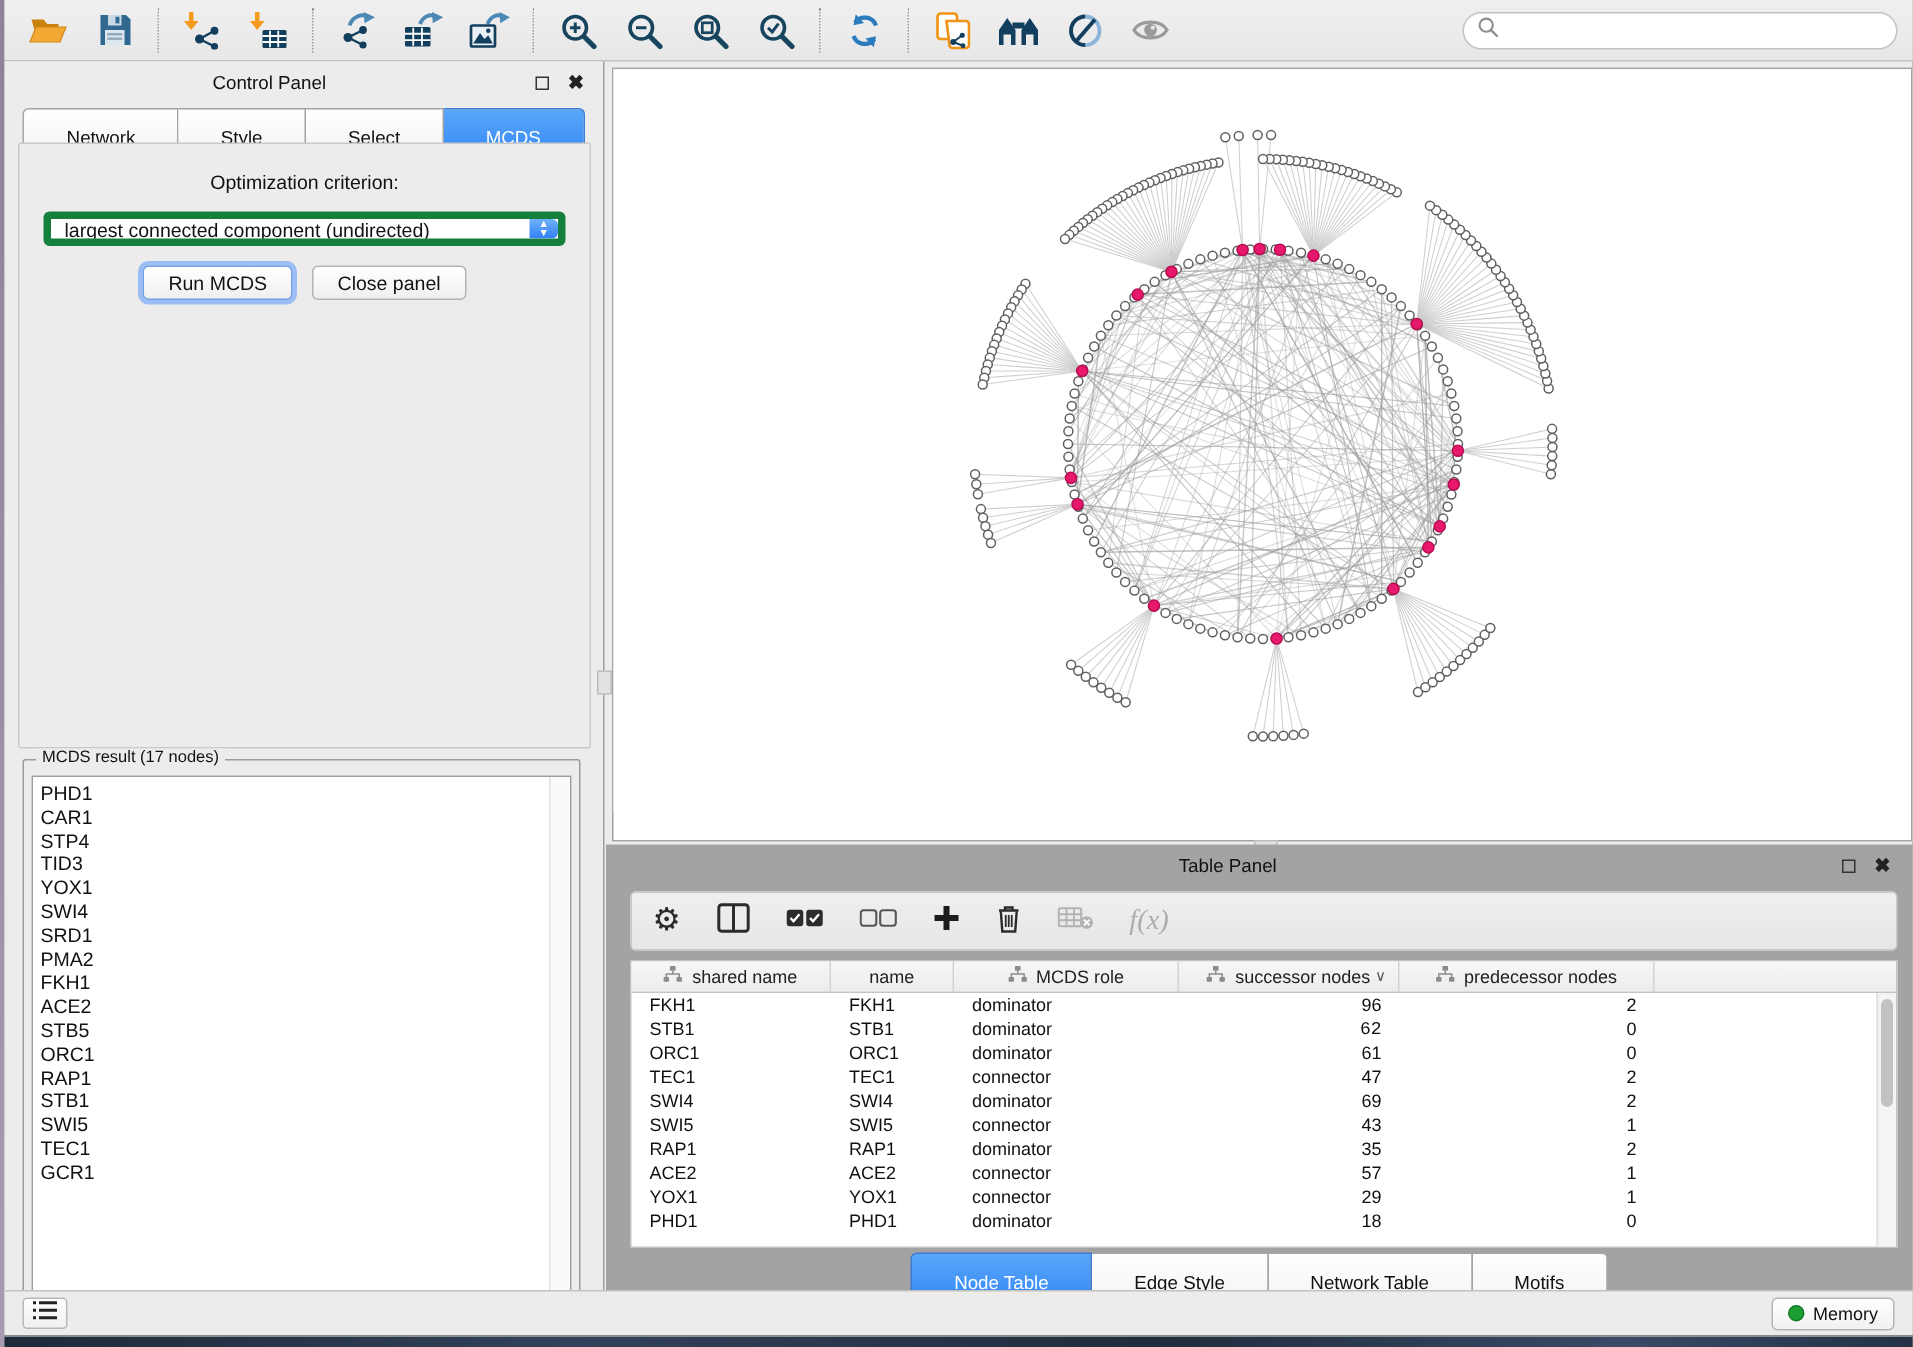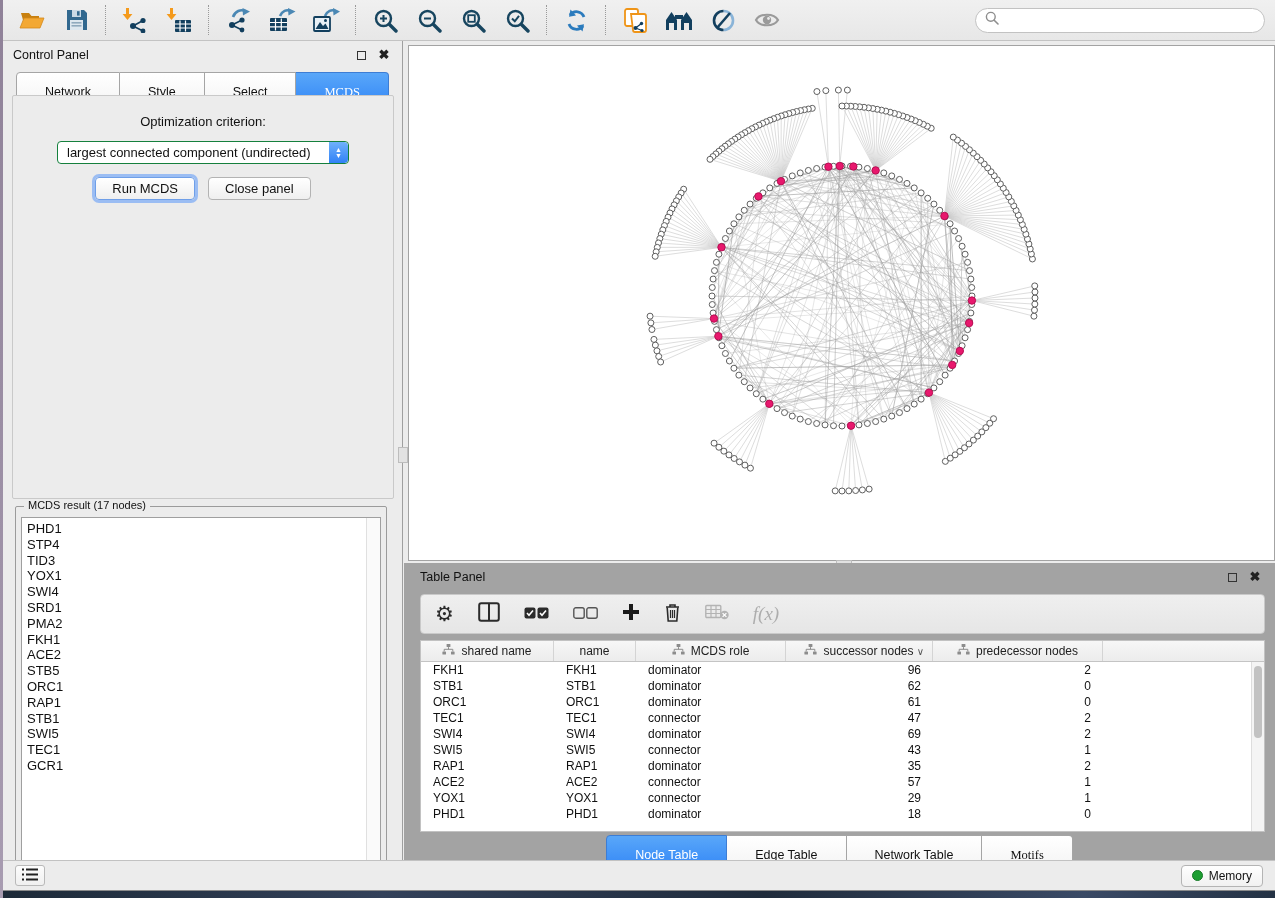--- a/index.html
+++ b/index.html
@@ -25,7 +25,7 @@
   
   #control-panel{position:absolute;left:0;top:41px;width:400px;height:820px;background:#ececec;border-right:1px solid #9f9f9f;}
   .panel-header{height:24px;display:flex;align-items:center;padding:4px 10px 0 10px;font-size:12.5px;color:#111;}
-  .panel-header .ph-title{flex:1;}
+  .panel-header .ph-title{flex:1;text-align:center;}
   .ph-btn{width:16px;height:14px;display:flex;align-items:center;justify-content:center;margin-left:7px;cursor:pointer;}
   .float-glyph{width:9px;height:9px;border:1.5px solid #333;background:transparent;}
   .close-glyph{font-size:13px;font-weight:bold;color:#222;line-height:10px;}

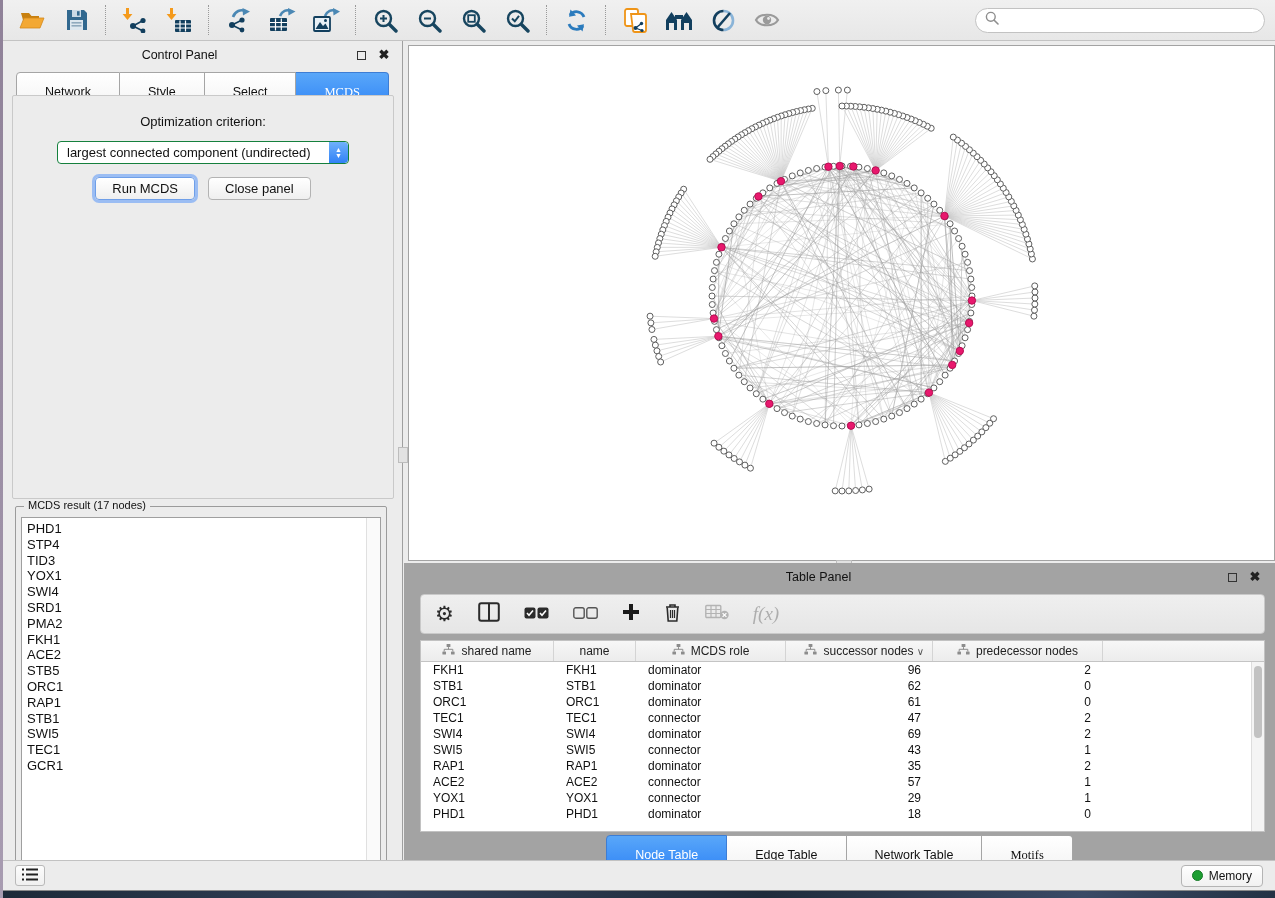--- a/index.html
+++ b/index.html
@@ -34,7 +34,7 @@
   .seg-tab{height:40px;padding:0 28px;background:linear-gradient(#ffffff,#f2f2f2);border:1px solid #a5a5a5;border-left:none;
     font-size:12.5px;display:flex;align-items:center;color:#111;cursor:pointer;}
   .seg-tab:first-child{border-left:1px solid #a5a5a5;border-radius:4px 0 0 4px;}
-  .seg-tab:last-child{border-radius:0 4px 4px 0;font-family:Liberation Serif, serif;}
+  .seg-tab:last-child{border-radius:0 4px 4px 0;}
   .seg-tab.active{background:linear-gradient(#59a7f9,#2e82f6);color:#fff;border-color:#3d7dd4;}
 
   #cp-inner{position:absolute;left:9px;top:54px;width:382px;height:404px;background:#ececec;

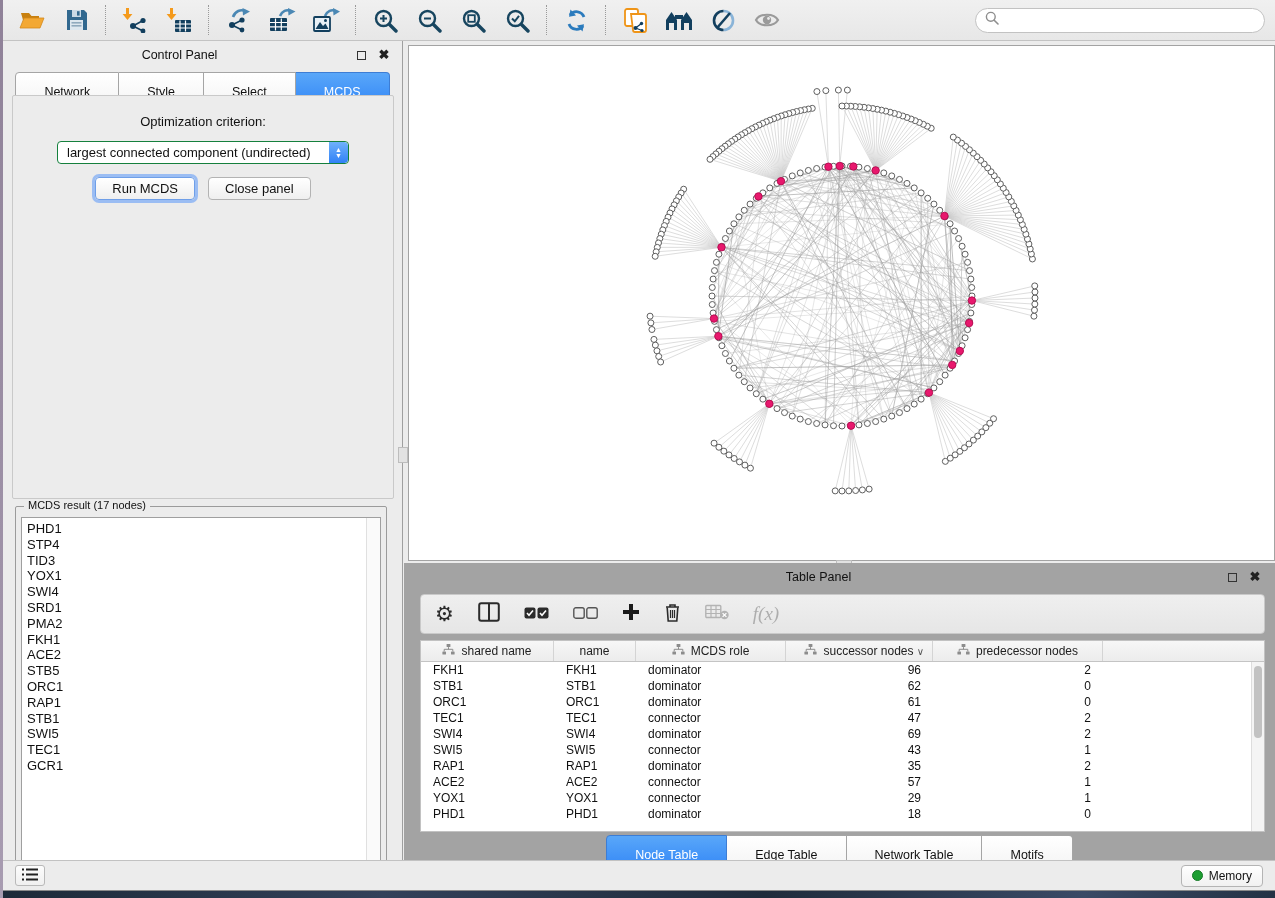--- a/index.html
+++ b/index.html
@@ -40,8 +40,8 @@
   #cp-inner{position:absolute;left:9px;top:54px;width:382px;height:404px;background:#ececec;
     border:1px solid #c9c9c9;border-radius:2px;}
   #opt-label{margin-top:18px;text-align:center;font-size:13px;color:#111;}
-  #opt-select{margin:12px auto 0 auto;width:292px;height:23px;background:#fff;border:1px solid #15803d;border-radius:4px;
-    display:flex;align-items:center;font-size:13px;color:#111;cursor:pointer;overflow:hidden;}
+  #opt-select{margin:12px auto 0 auto;width:348px;height:23px;background:#fff;border:5px solid #15803d;border-radius:4px;
+    display:flex;font-size:13px;color:#111;cursor:pointer;overflow:hidden;}
   #opt-select .sel-text{flex:1;padding:0 9px;white-space:nowrap;}
   #opt-select .sel-stepper{width:19px;height:100%;background:linear-gradient(#6fb1fb,#3181f6);display:flex;flex-direction:column;
     align-items:center;justify-content:center;color:#fff;font-size:7px;line-height:6px;border-radius:0 4px 4px 0;}

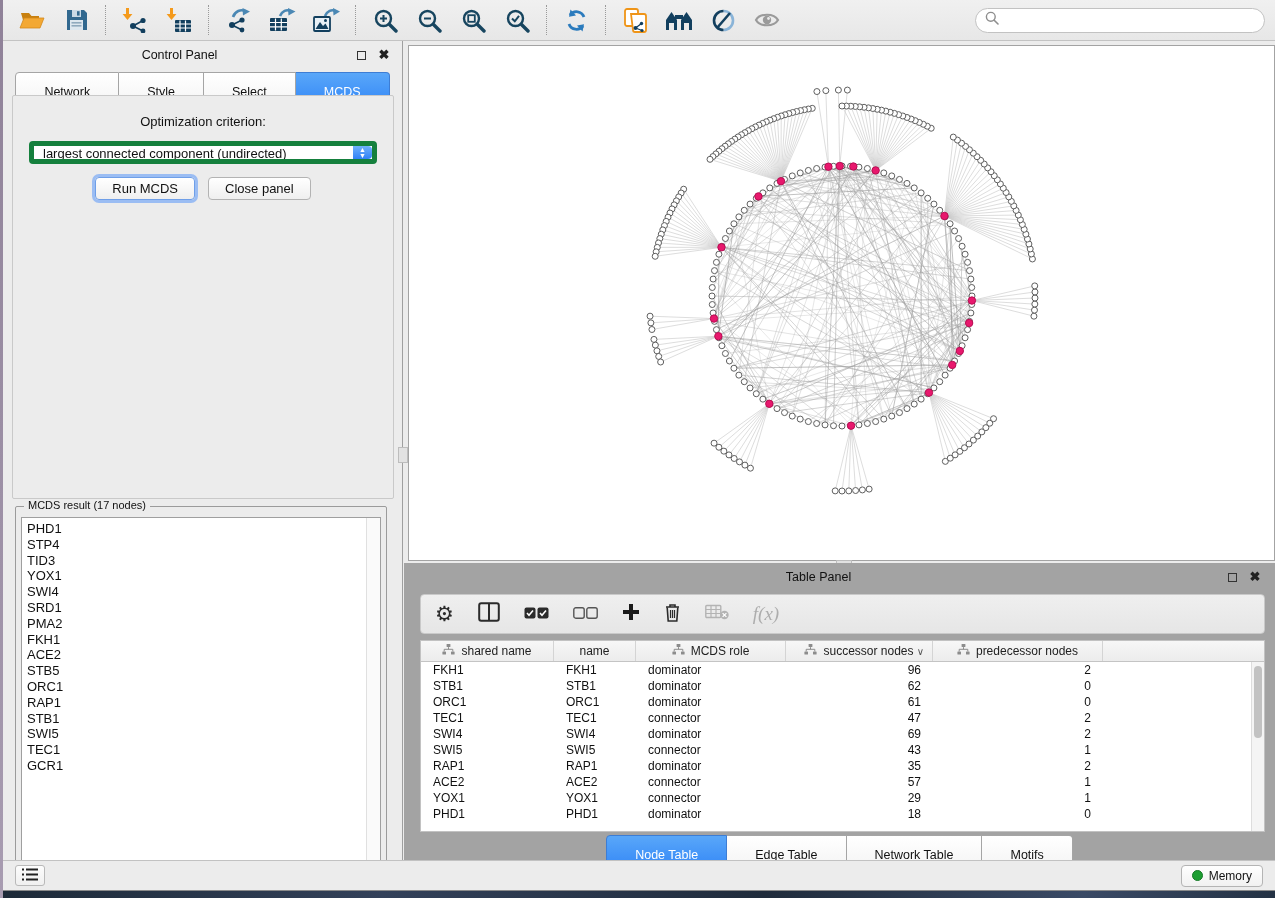--- a/index.html
+++ b/index.html
@@ -341,6 +341,7 @@
       <div id="mcds-list">
         <div id="mcds-items">
             <div>PHD1</div>
+            <div>CAR1</div>
             <div>STP4</div>
             <div>TID3</div>
             <div>YOX1</div>

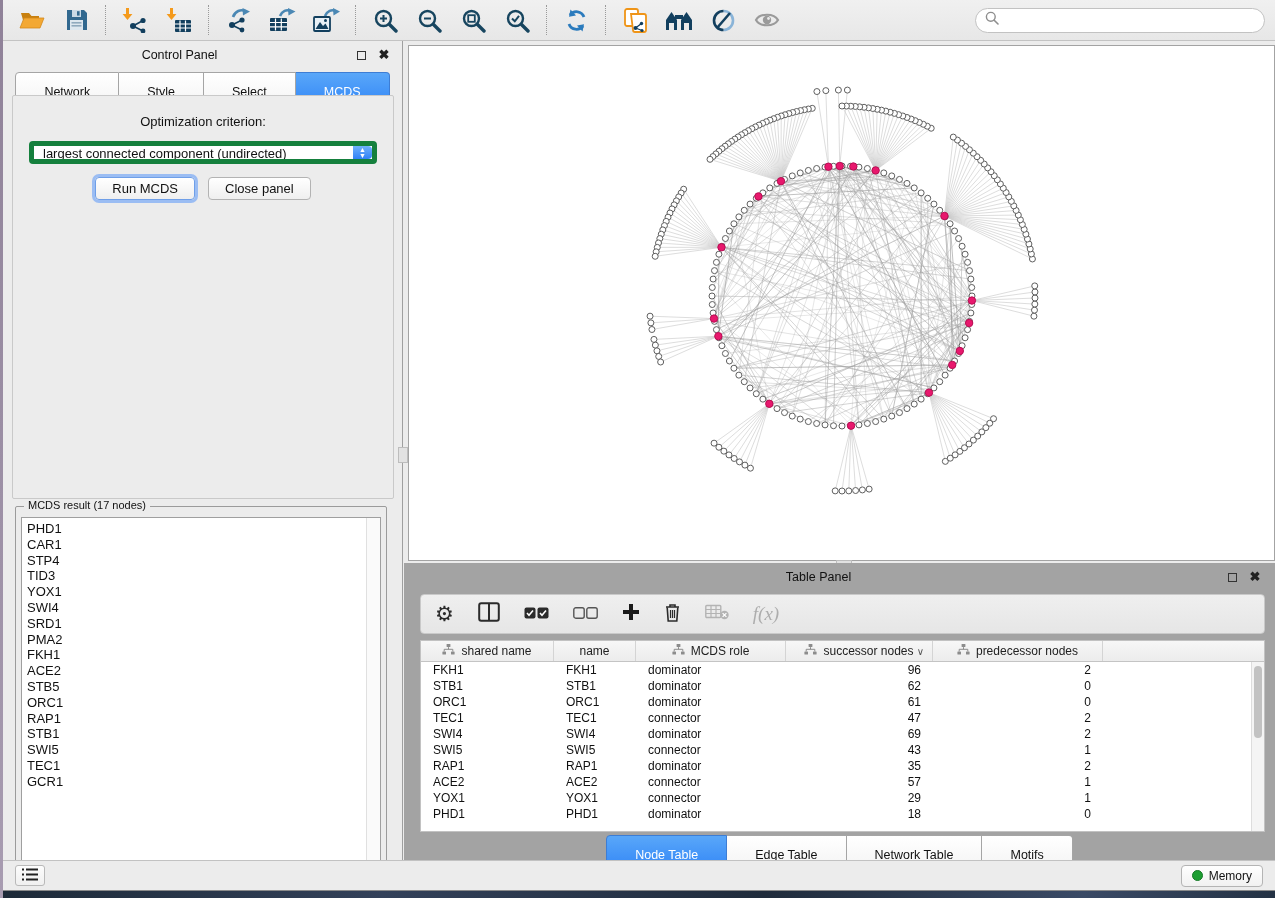--- a/index.html
+++ b/index.html
@@ -1118,7 +1118,7 @@
             <div class="nt-cell" style="width: 133px;">STB1</div>
             <div class="nt-cell" style="width: 82px;">STB1</div>
             <div class="nt-cell" style="width: 150px;">dominator</div>
-            <div class="nt-cell num" style="width: 147px;">62</div>
+            <div class="nt-cell num" style="width: 147px; font-family: Liberation Mono, monospace;">62</div>
             <div class="nt-cell num" style="width: 170px;">0</div>
           </div>
           <div class="nt-row">

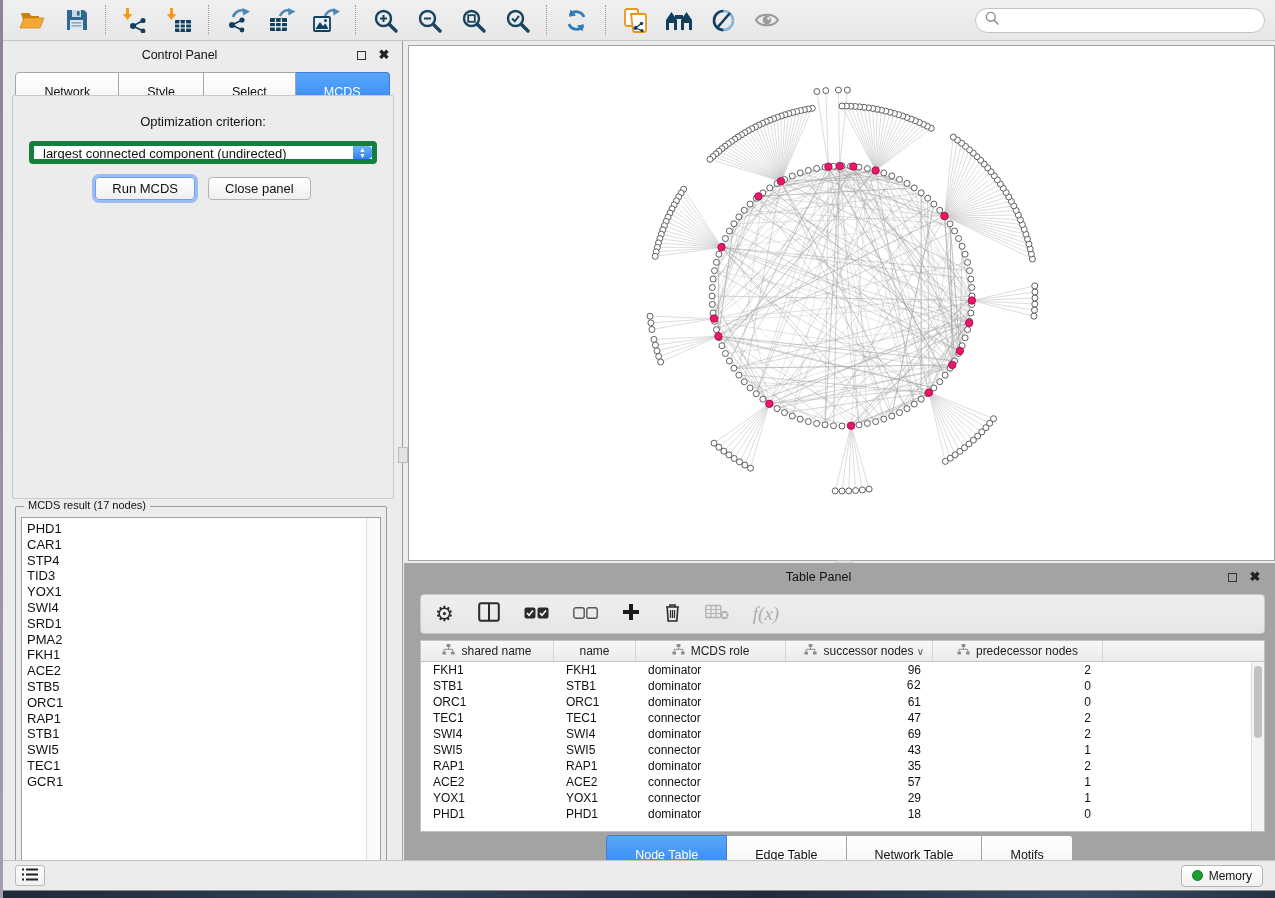--- a/index.html
+++ b/index.html
@@ -1185,7 +1185,7 @@
 
     <div id="tp-tabs">
         <div class="seg-tab active">Node Table</div>
-        <div class="seg-tab">Edge Table</div>
+        <div class="seg-tab">Edge Style</div>
         <div class="seg-tab">Network Table</div>
         <div class="seg-tab">Motifs</div>
       </div>

